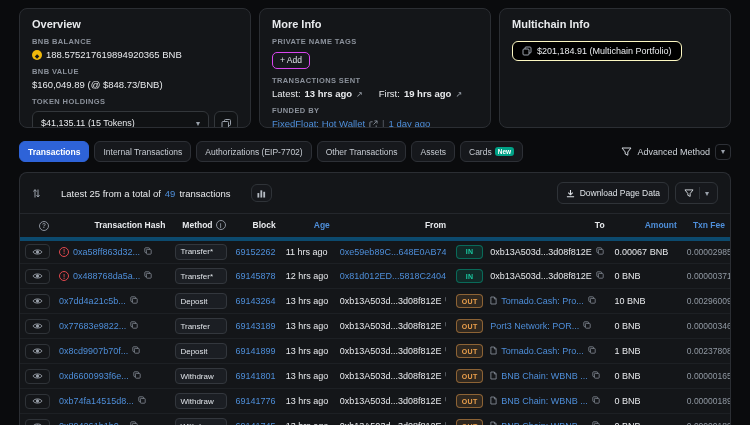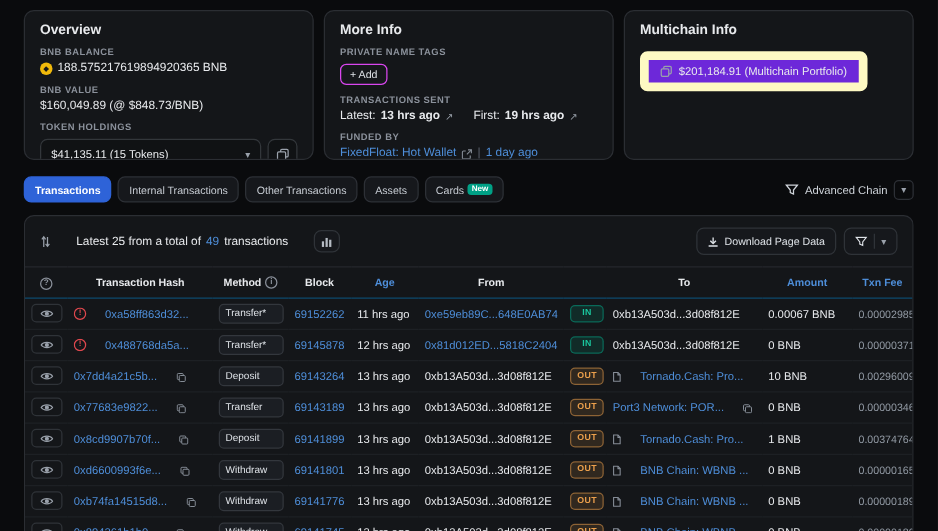--- a/index.html
+++ b/index.html
@@ -24,7 +24,7 @@
   .funded-line{font-size:9.5px;display:flex;align-items:flex-end;gap:4px;white-space:nowrap}
   .divider-char{color:#5c636d}
   .link{color:var(--link-blue,#4e8ed9);text-decoration:none;cursor:pointer}
-  .portfolio-pill{display:inline-flex;align-items:center;gap:5px;margin-top:8px;padding:4px 9px;background:#6d28d9;border:7px solid #fef9c3;border-radius:6px;font-size:9px;color:#e8eaed;cursor:pointer}
+  .portfolio-pill{display:inline-flex;align-items:center;gap:5px;margin-top:8px;padding:4px 9px;background:#000000;border:1px solid #fef9c3;border-radius:6px;font-size:9px;color:#e8eaed;cursor:pointer}
   
   .tabs-row{display:flex;align-items:center;gap:5px;padding:13px 19px 0 19px}
   .tab{height:21px;display:inline-flex;align-items:center;gap:3px;padding:0 8px;border-radius:6px;font-size:8.5px;color:#c6cbd2;background:#16181c;border:1px solid #2d3036;cursor:pointer;white-space:nowrap;font-family:inherit}

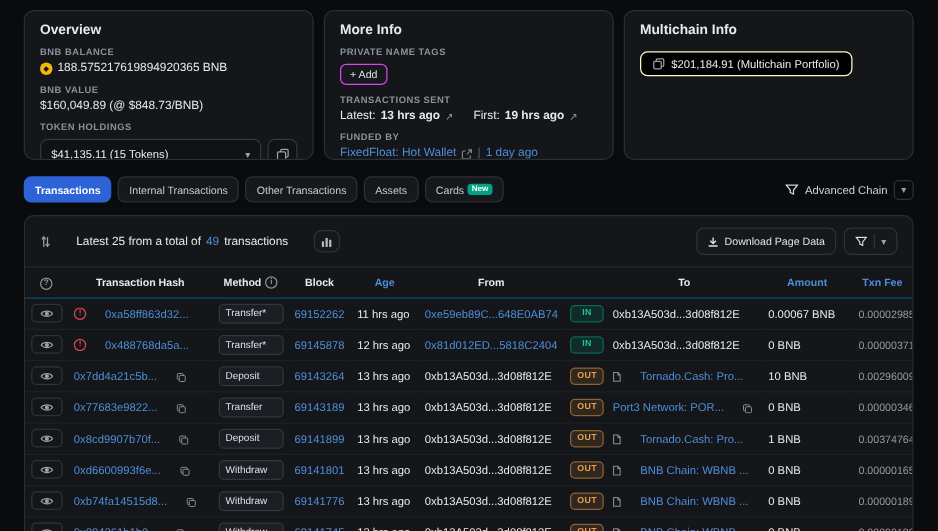--- a/index.html
+++ b/index.html
@@ -132,6 +132,7 @@
   <div style="display:flex;gap:5px;align-items:center" id="tabs">
       <button class="tab active">Transactions</button>
       <button class="tab">Internal Transactions</button>
+      <button class="tab">Authorizations (EIP-7702)</button>
       <button class="tab">Other Transactions</button>
       <button class="tab">Assets</button>
       <button class="tab">Cards<span class="new-badge">New</span></button>

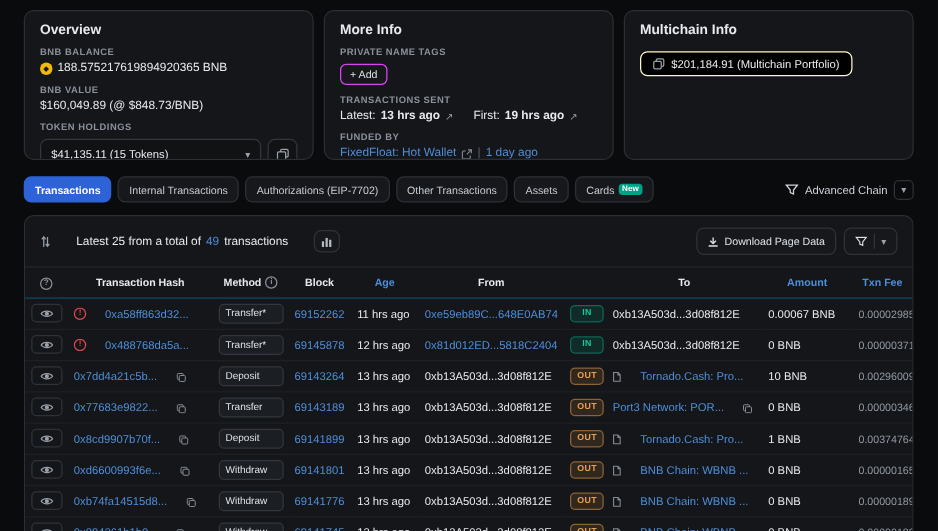--- a/index.html
+++ b/index.html
@@ -143,7 +143,7 @@
           <path d="M1 1 h9 L6.8 5 v3.2 L4.2 7 V5 Z"></path>
         </svg>
     </span>
-    <span>Advanced Chain</span>
+    <span>Advanced Method</span>
     <span class="chev-btn">▾</span>
   </div>
 </div>

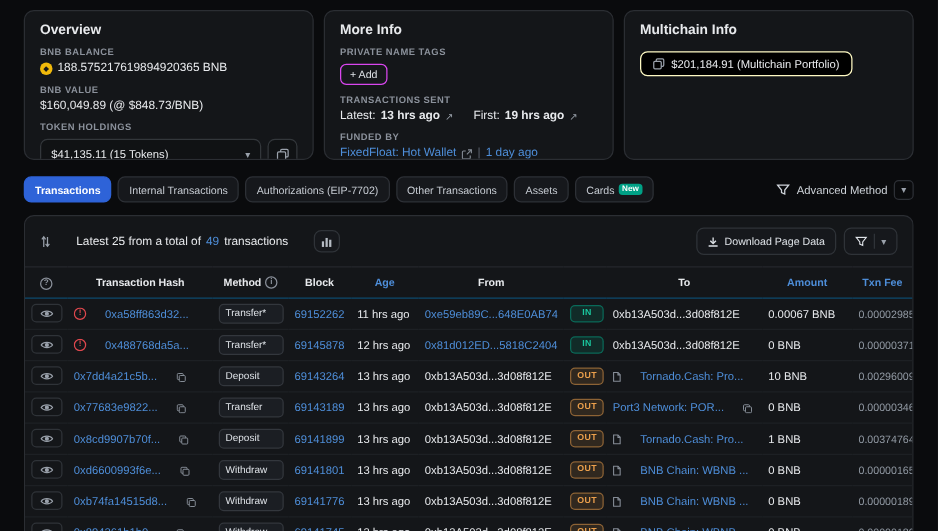--- a/index.html
+++ b/index.html
@@ -40,7 +40,7 @@
   .top-right{margin-left:auto;display:flex;gap:6px;align-items:center}
   .vdiv{width:1px;height:12px;background:#2f3338}
   table{width:100%;border-collapse:collapse;table-layout:fixed}
-  thead th{font-size:8.5px;font-weight:700;text-align:center;padding:6px 5px;border-top:1px solid #24272c;border-bottom:1px solid #0c4a6e;color:#e8eaed;white-space:nowrap}
+  thead th{font-size:8.5px;font-weight:700;text-align:right;padding:6px 5px;border-top:1px solid #24272c;border-bottom:4px solid #0c4a6e;color:#e8eaed;white-space:nowrap}
   thead th.blue{color:var(--link-blue,#4e8ed9)}
   tbody td{font-size:9px;padding:0 5px;height:25px;border-bottom:1px solid #1d2024;white-space:nowrap;overflow:hidden}
   .cellflex{display:flex;align-items:flex-end;gap:15px;overflow:hidden}

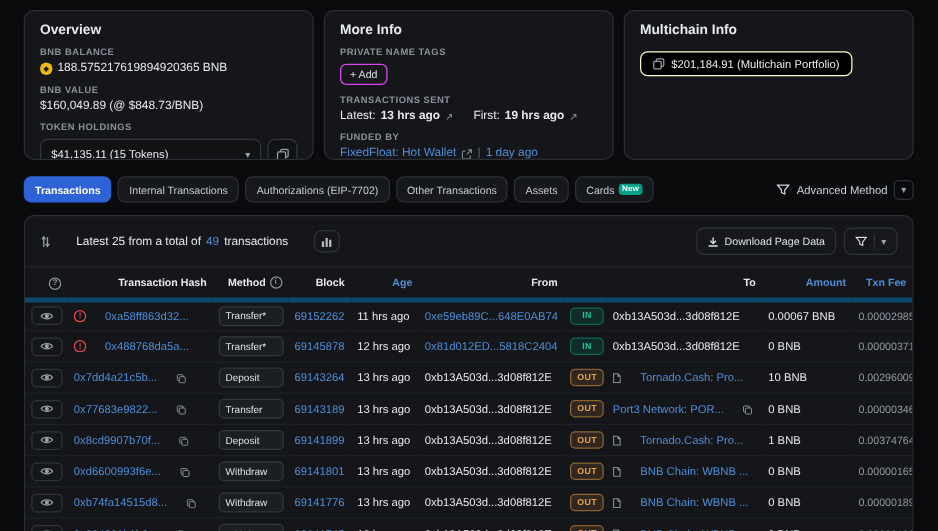--- a/index.html
+++ b/index.html
@@ -43,7 +43,7 @@
   thead th{font-size:8.5px;font-weight:700;text-align:right;padding:6px 5px;border-top:1px solid #24272c;border-bottom:4px solid #0c4a6e;color:#e8eaed;white-space:nowrap}
   thead th.blue{color:var(--link-blue,#4e8ed9)}
   tbody td{font-size:9px;padding:0 5px;height:25px;border-bottom:1px solid #1d2024;white-space:nowrap;overflow:hidden}
-  .cellflex{display:flex;align-items:flex-end;gap:15px;overflow:hidden}
+  .cellflex{display:flex;align-items:flex-start;gap:4px;overflow:hidden}
   .eye-btn{width:25px;height:15px;border:1px solid #2f3338;border-radius:4px;background:transparent;display:inline-flex;align-items:center;justify-content:center;cursor:pointer}
   .method-pill{display:inline-block;min-width:52px;font-size:8px;padding:2.5px 4px;border-radius:4px;background:#1b1e23;border:1px solid #33373d;color:#dfe3e8}
   .badge{display:inline-block;width:27px;text-align:center;font-size:7px;font-weight:700;padding:2.5px 0;border-radius:4px;letter-spacing:.3px}

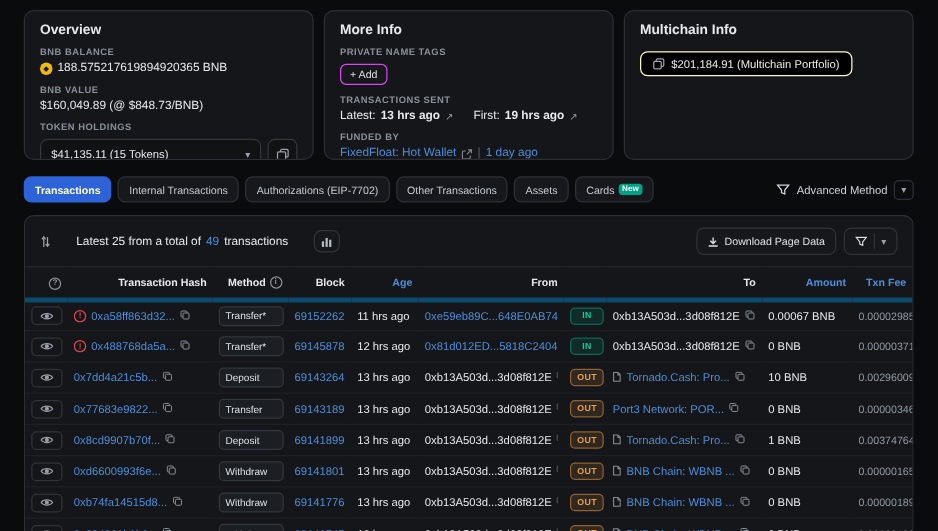--- a/index.html
+++ b/index.html
@@ -471,7 +471,7 @@
             </div>
           </td>
           <td><span>1 BNB</span></td>
-          <td><span class="fee">0.00374764</span></td>
+          <td><span class="fee">0.00237808</span></td>
         </tr>
         <tr>
           <td><button class="eye-btn">

